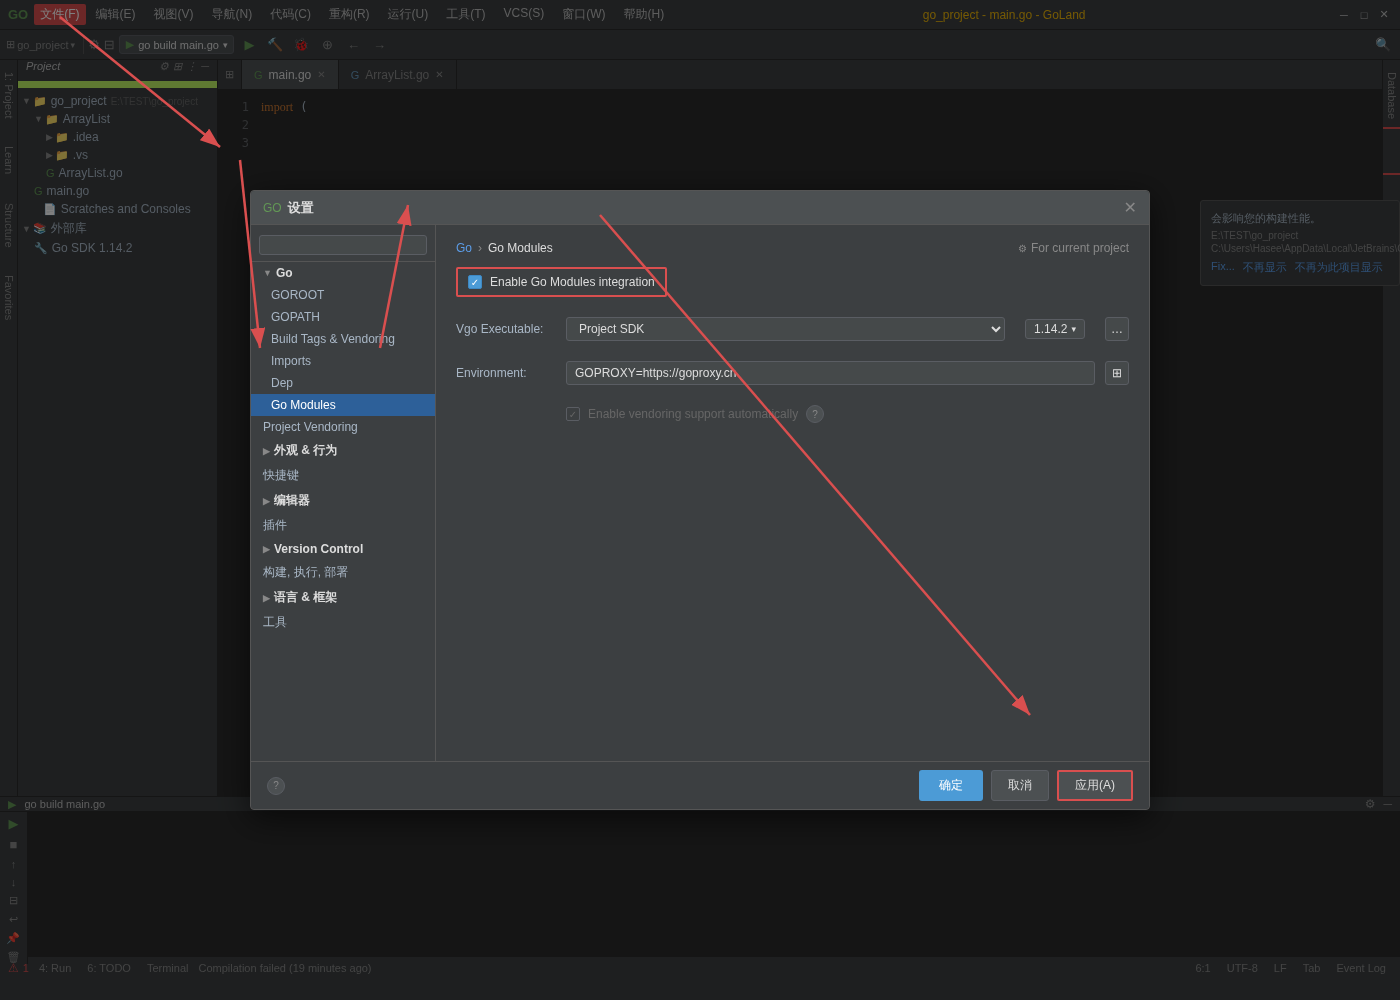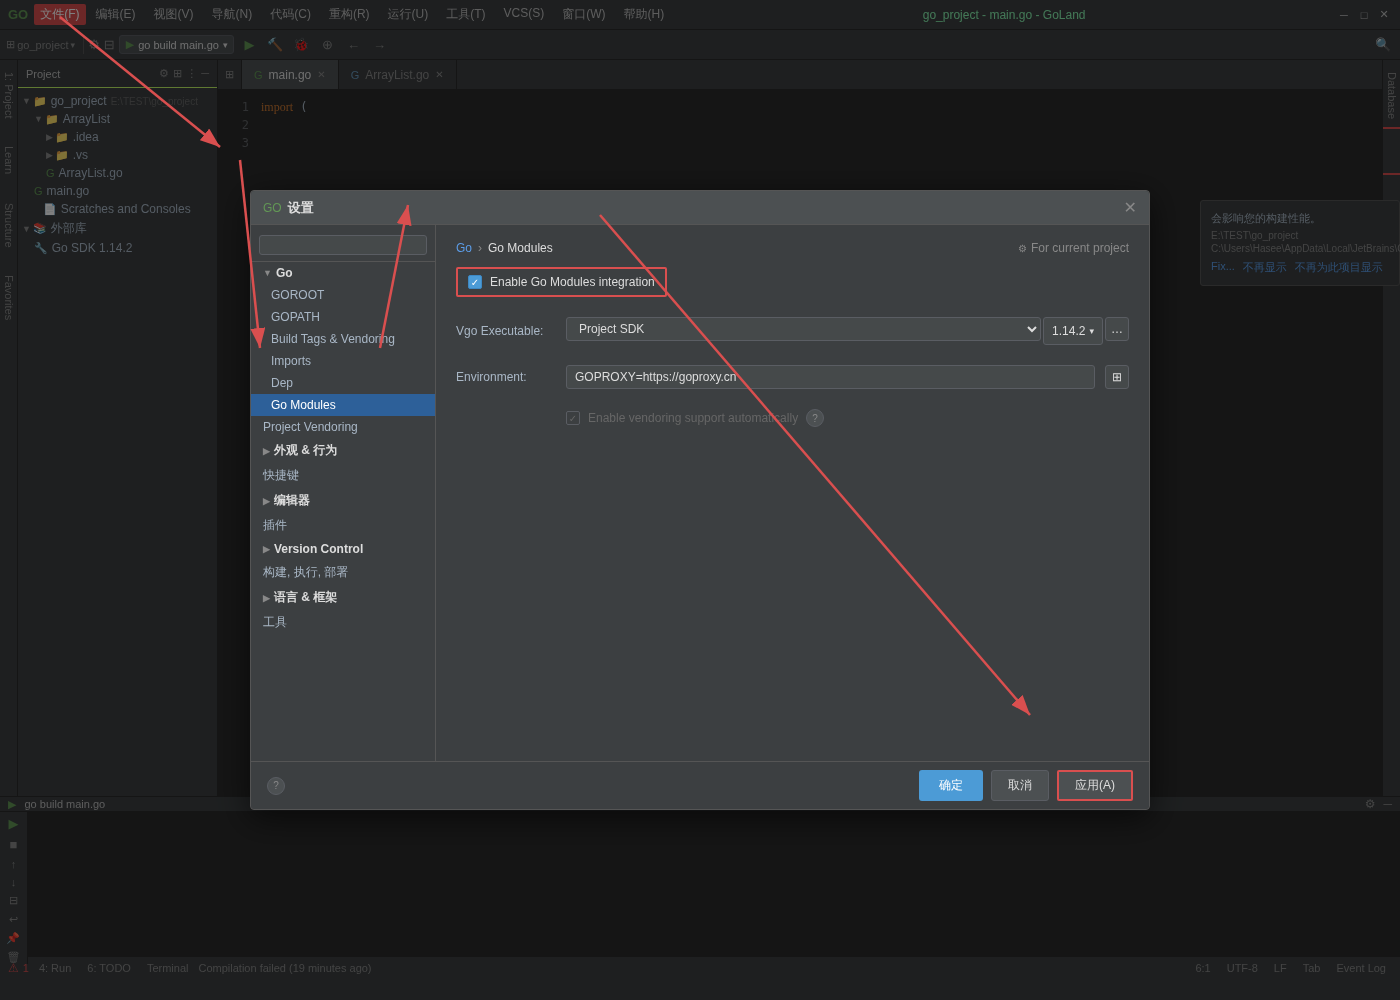--- a/index.html
+++ b/index.html
@@ -31,7 +31,7 @@
       flex: 1;
       text-align: center;
       font-size: 12px;
-      color: #86efac;
+      color: #eab308;
     }
     .title-controls {
       display: flex;

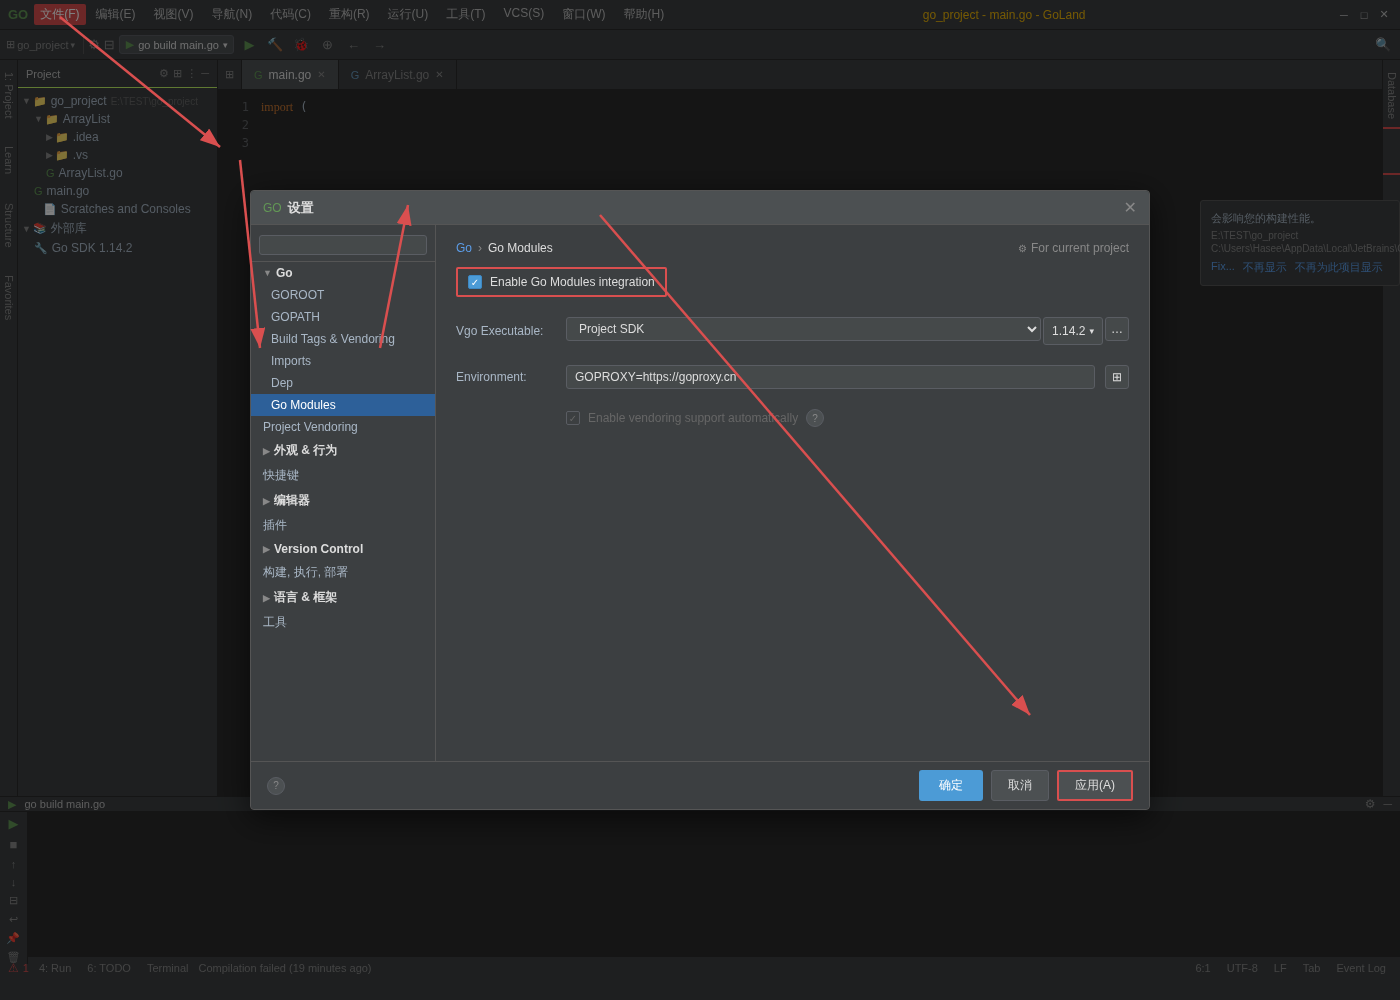--- a/index.html
+++ b/index.html
@@ -85,12 +85,12 @@
     .panel-header {
       height: 28px;
       display: flex;
-      align-items: center;
       padding: 0 8px;
       gap: 6px;
-      border-bottom: 1px solid #bef264;
+      border-bottom: 7px solid #bef264;
       font-size: 11px;
       color: #bbbbbb;
+      font-style: italic;
     }
     .panel-header-icons {
       margin-left: auto;

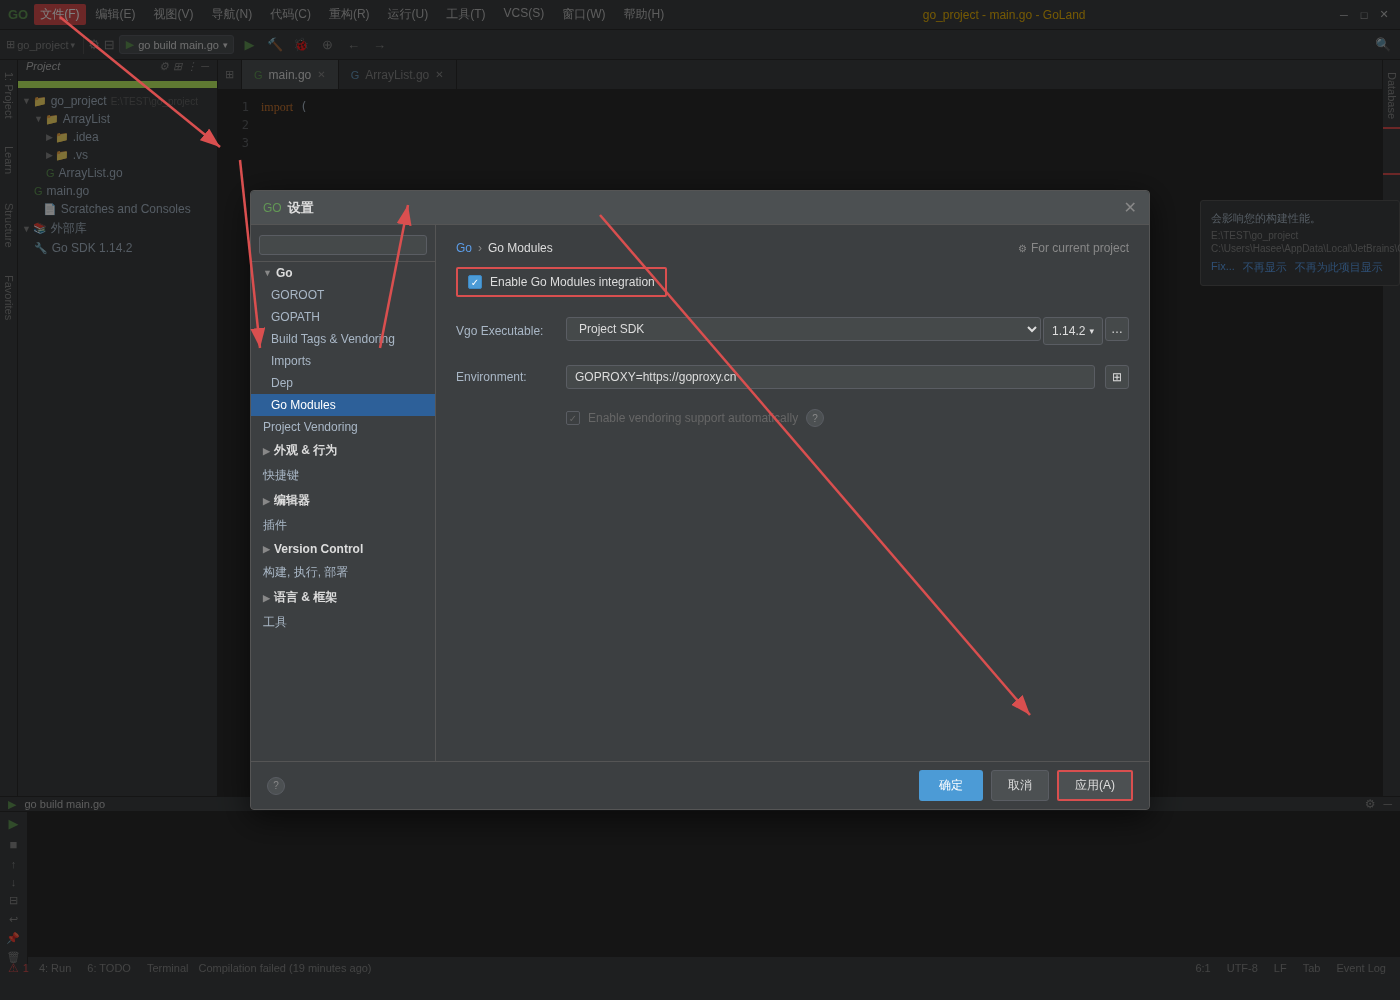--- a/index.html
+++ b/index.html
@@ -355,8 +355,8 @@
     }
     .form-select-row {
       display: flex;
-      align-items: flex-start;
-      gap: 2px;
+      align-items: center;
+      gap: 20px;
       flex: 1;
     }
     .form-select {

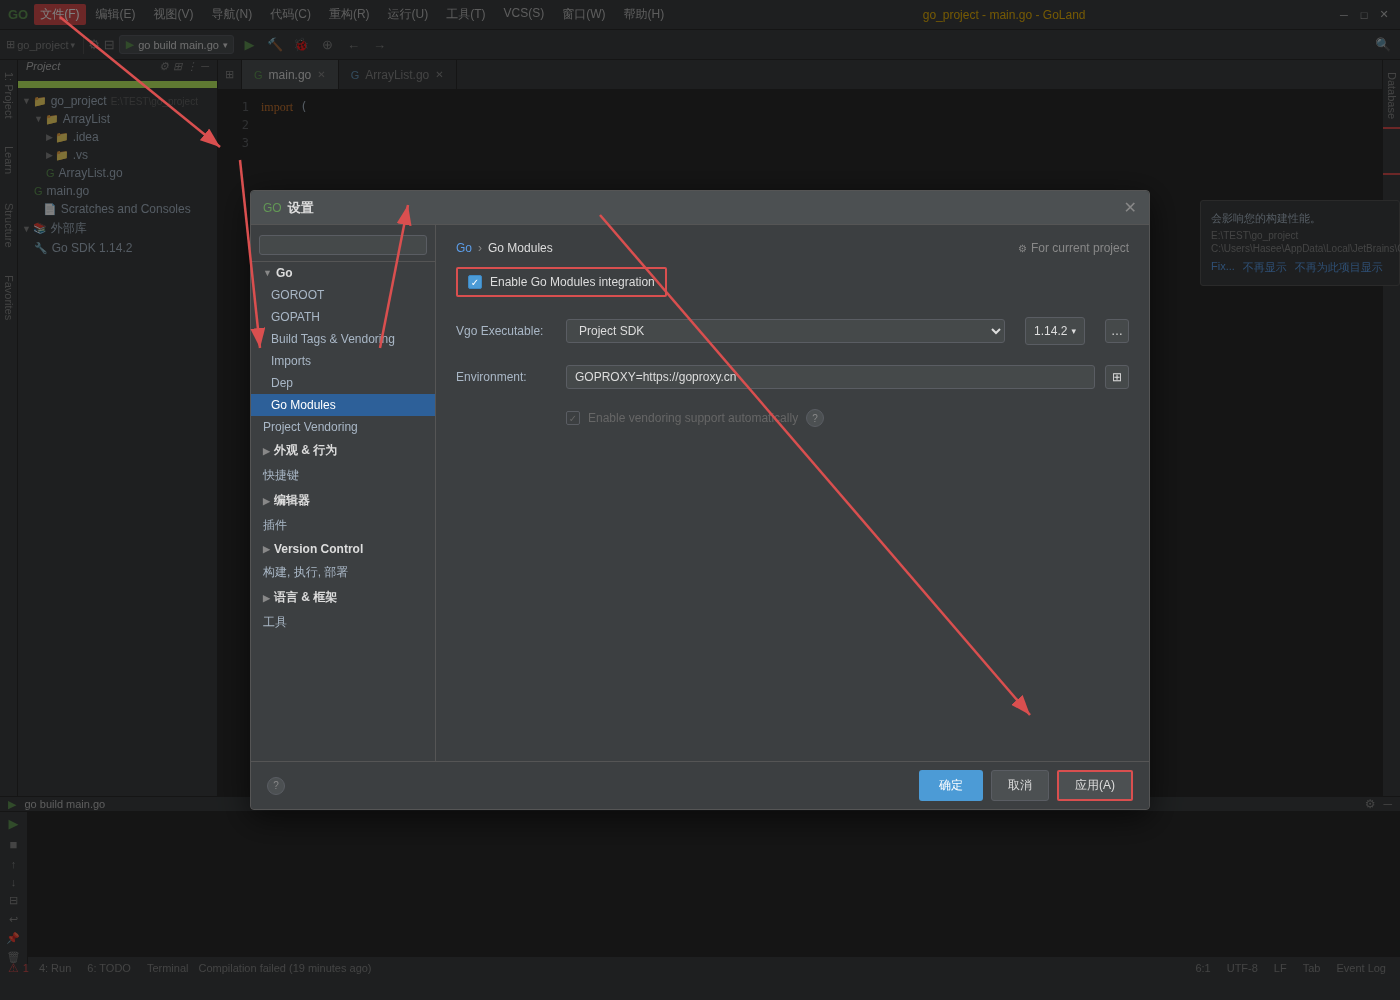--- a/index.html
+++ b/index.html
@@ -377,7 +377,7 @@
       background: #45494a;
       border: 1px solid #5a5d63;
       border-radius: 3px;
-      height: 28px;
+      height: 20px;
       display: flex; align-items: center; gap: 4px;
     }
     .form-btn-small {

